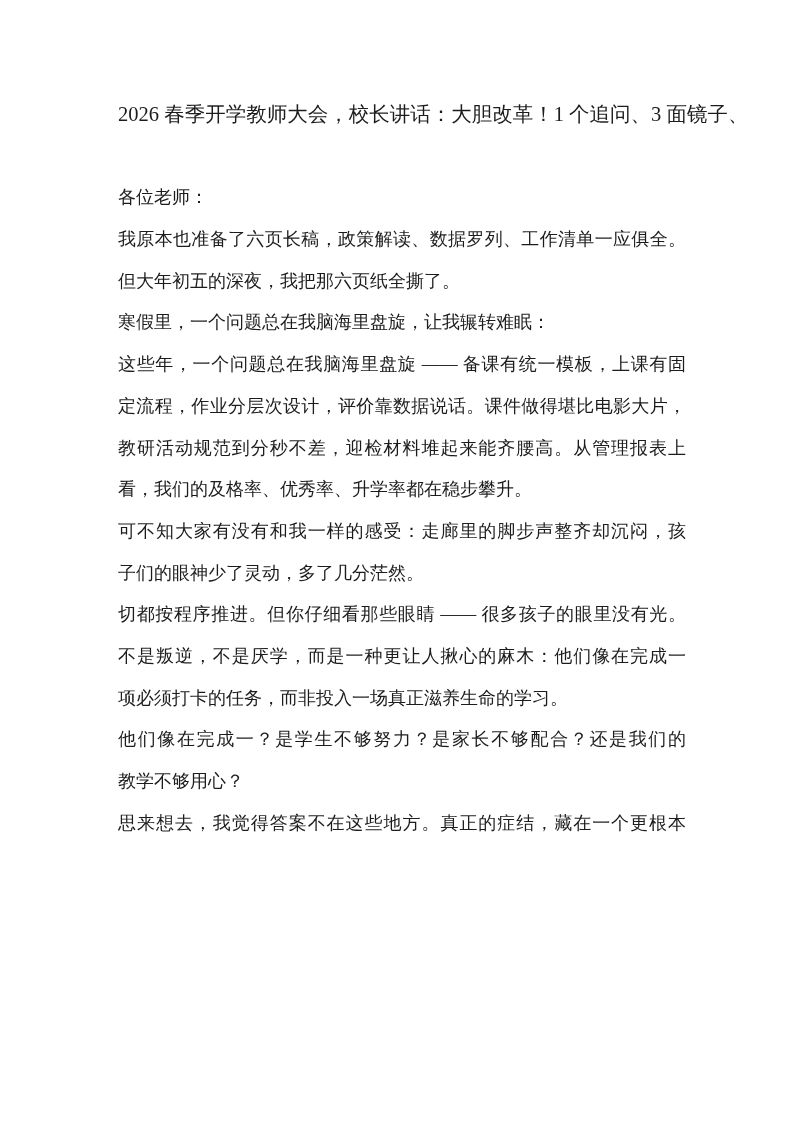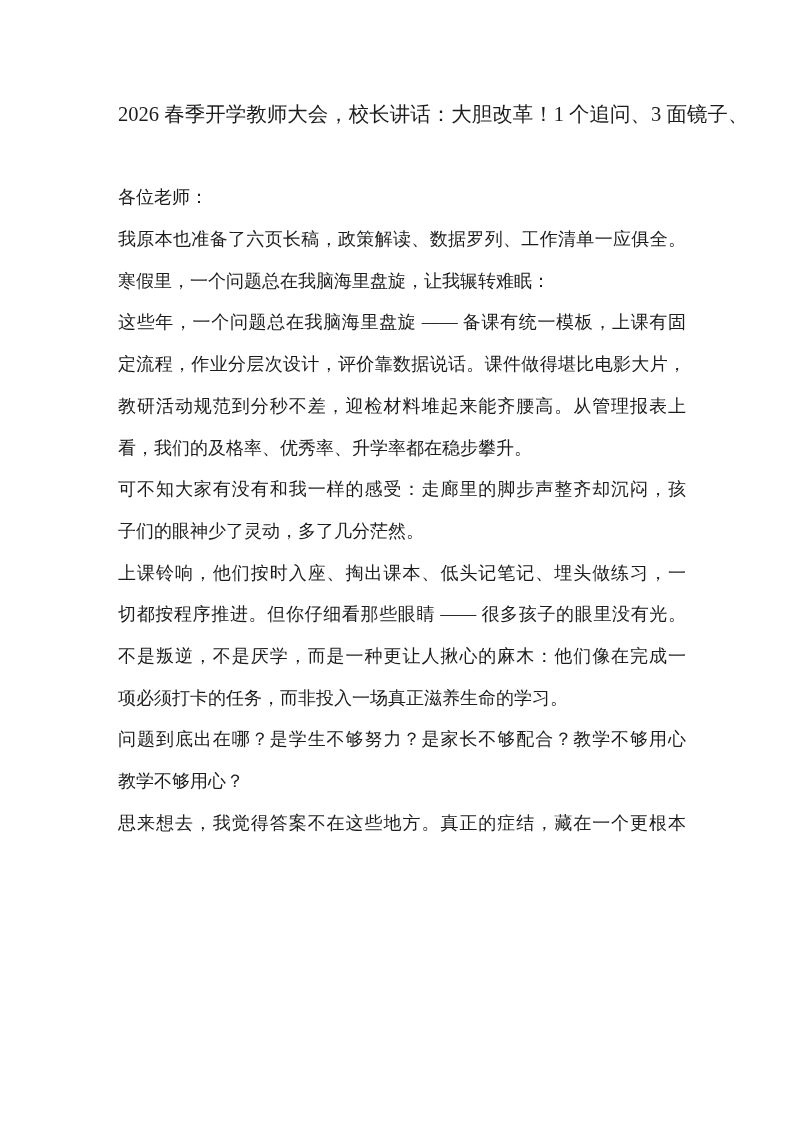--- a/index.html
+++ b/index.html
@@ -56,6 +56,7 @@
       <div class="text-line blank">&nbsp;</div>
       <div class="text-line">各位老师：</div>
       <div class="text-line fill">我原本也准备了六页长稿，政策解读、数据罗列、工作清单一应俱全。</div>
+      <div class="text-line">但大年初五的深夜，我把那六页纸全撕了。</div>
       <div class="text-line">寒假里，一个问题总在我脑海里盘旋，让我辗转难眠：</div>
       <div class="text-line fill">这些年，一个问题总在我脑海里盘旋 —— 备课有统一模板，上课有固</div>
       <div class="text-line fill">定流程，作业分层次设计，评价靠数据说话。课件做得堪比电影大片，</div>

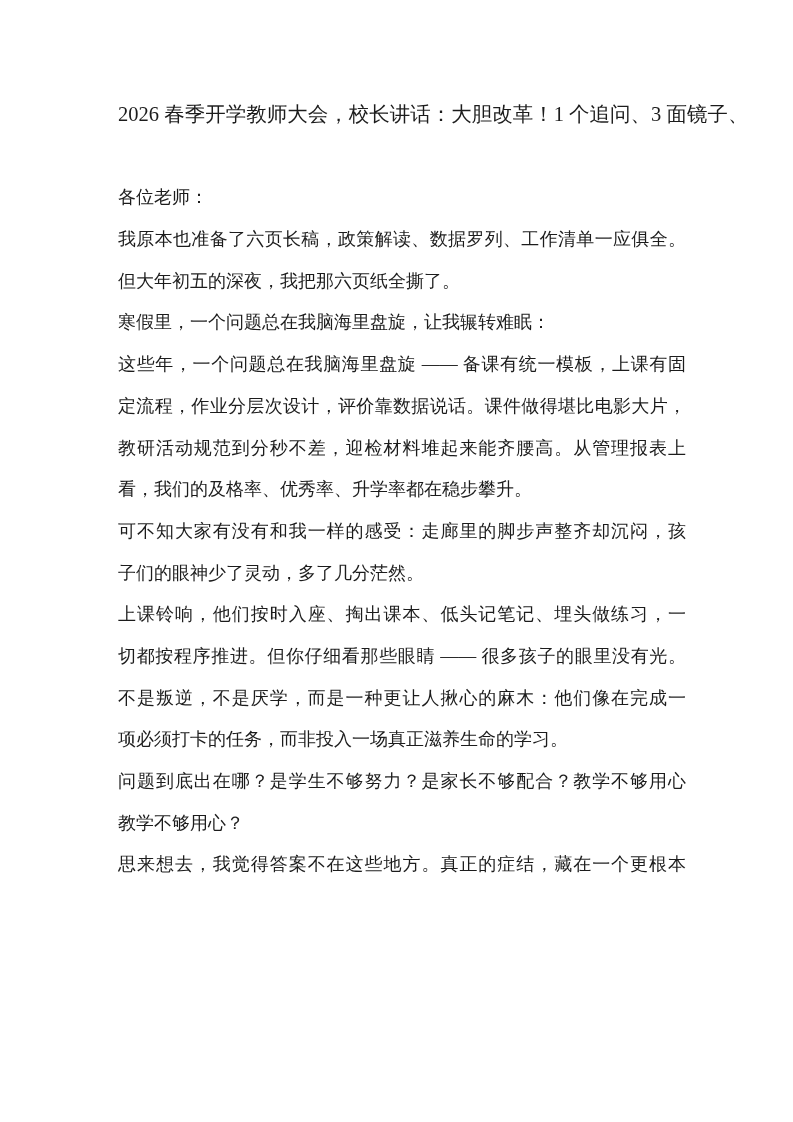--- a/index.html
+++ b/index.html
@@ -64,7 +64,6 @@
       <div class="text-line">看，我们的及格率、优秀率、升学率都在稳步攀升。</div>
       <div class="text-line fill">可不知大家有没有和我一样的感受：走廊里的脚步声整齐却沉闷，孩</div>
       <div class="text-line">子们的眼神少了灵动，多了几分茫然。</div>
-      <div class="text-line fill">上课铃响，他们按时入座、掏出课本、低头记笔记、埋头做练习，一</div>
       <div class="text-line fill">切都按程序推进。但你仔细看那些眼睛 —— 很多孩子的眼里没有光。</div>
       <div class="text-line fill">不是叛逆，不是厌学，而是一种更让人揪心的麻木：他们像在完成一</div>
       <div class="text-line">项必须打卡的任务，而非投入一场真正滋养生命的学习。</div>

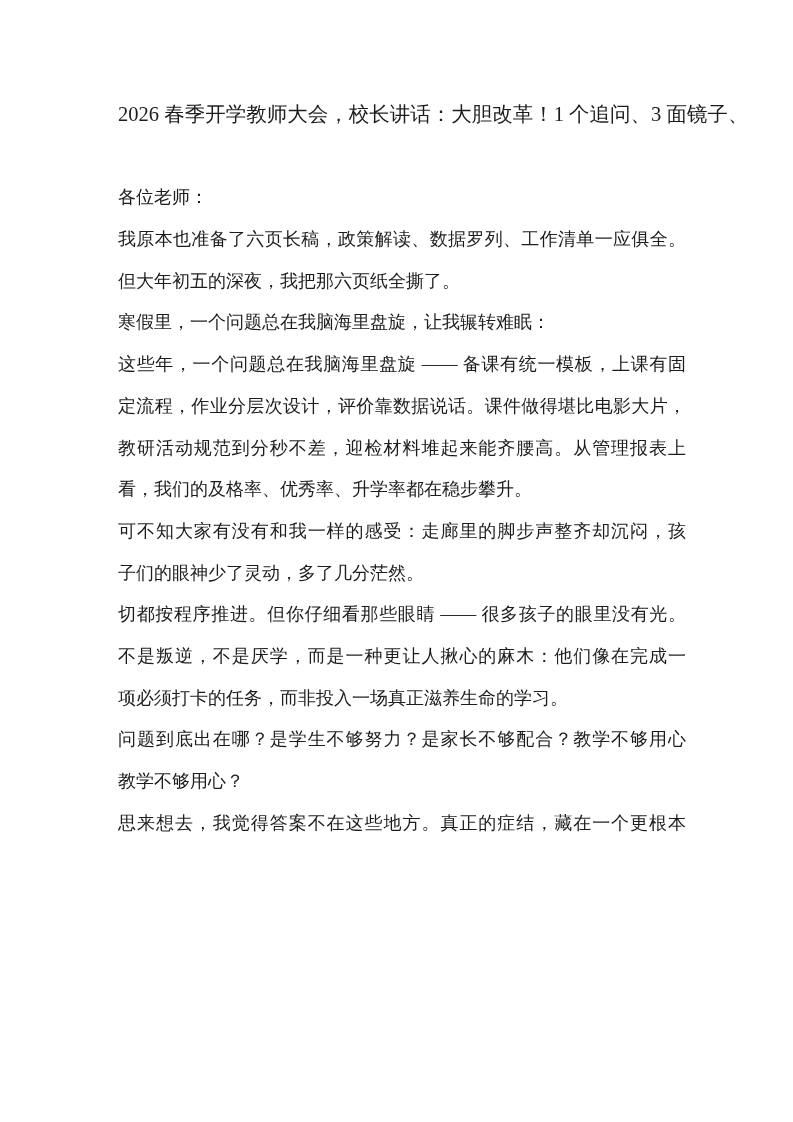--- a/index.html
+++ b/index.html
@@ -67,7 +67,7 @@
       <div class="text-line fill">切都按程序推进。但你仔细看那些眼睛 —— 很多孩子的眼里没有光。</div>
       <div class="text-line fill">不是叛逆，不是厌学，而是一种更让人揪心的麻木：他们像在完成一</div>
       <div class="text-line">项必须打卡的任务，而非投入一场真正滋养生命的学习。</div>
-      <div class="text-line fill">问题到底出在哪？是学生不够努力？是家长不够配合？教学不够用心</div>
+      <div class="text-line fill">他们像在完成一？是学生不够努力？是家长不够配合？还是我们的</div>
       <div class="text-line">教学不够用心？</div>
       <div class="text-line fill">思来想去，我觉得答案不在这些地方。真正的症结，藏在一个更根本</div>
     </div>

